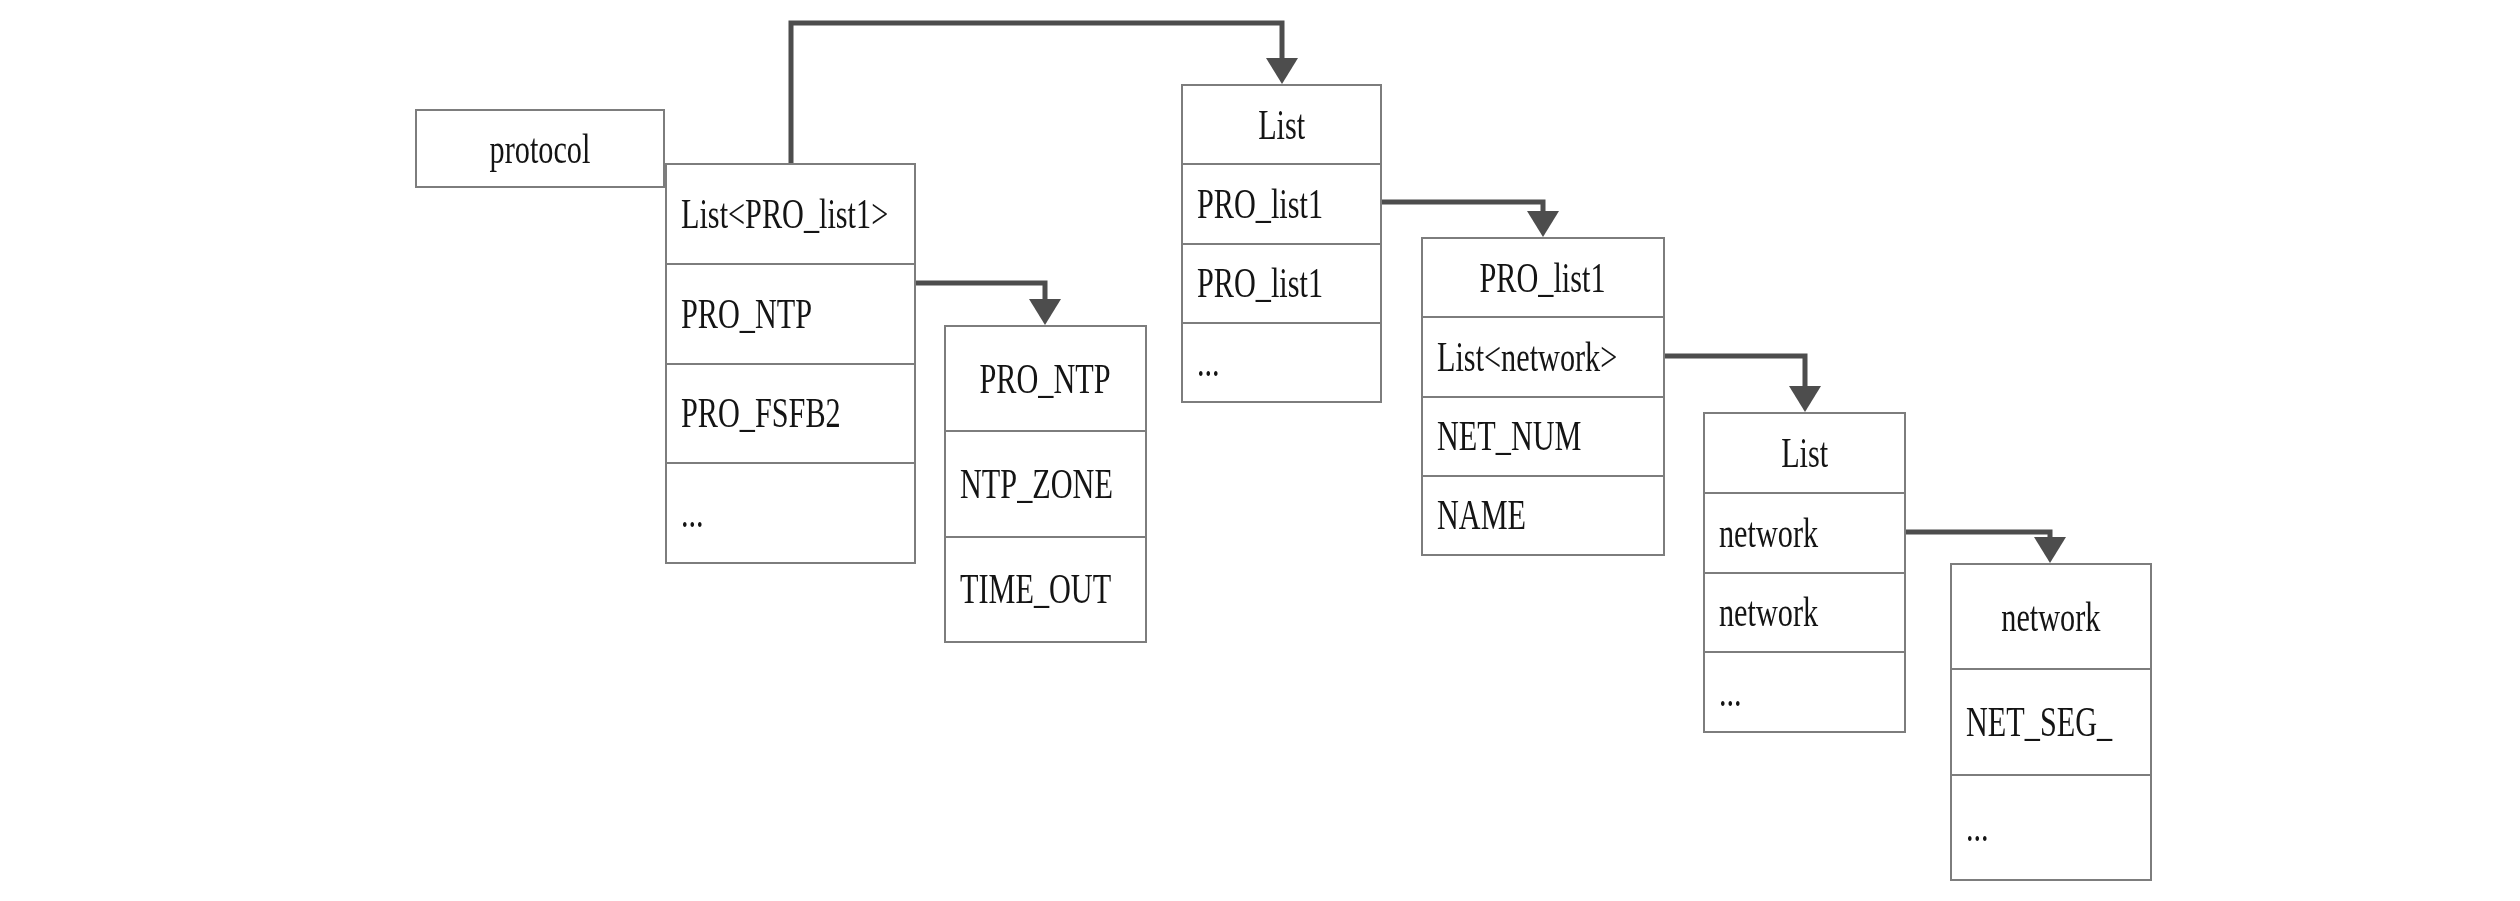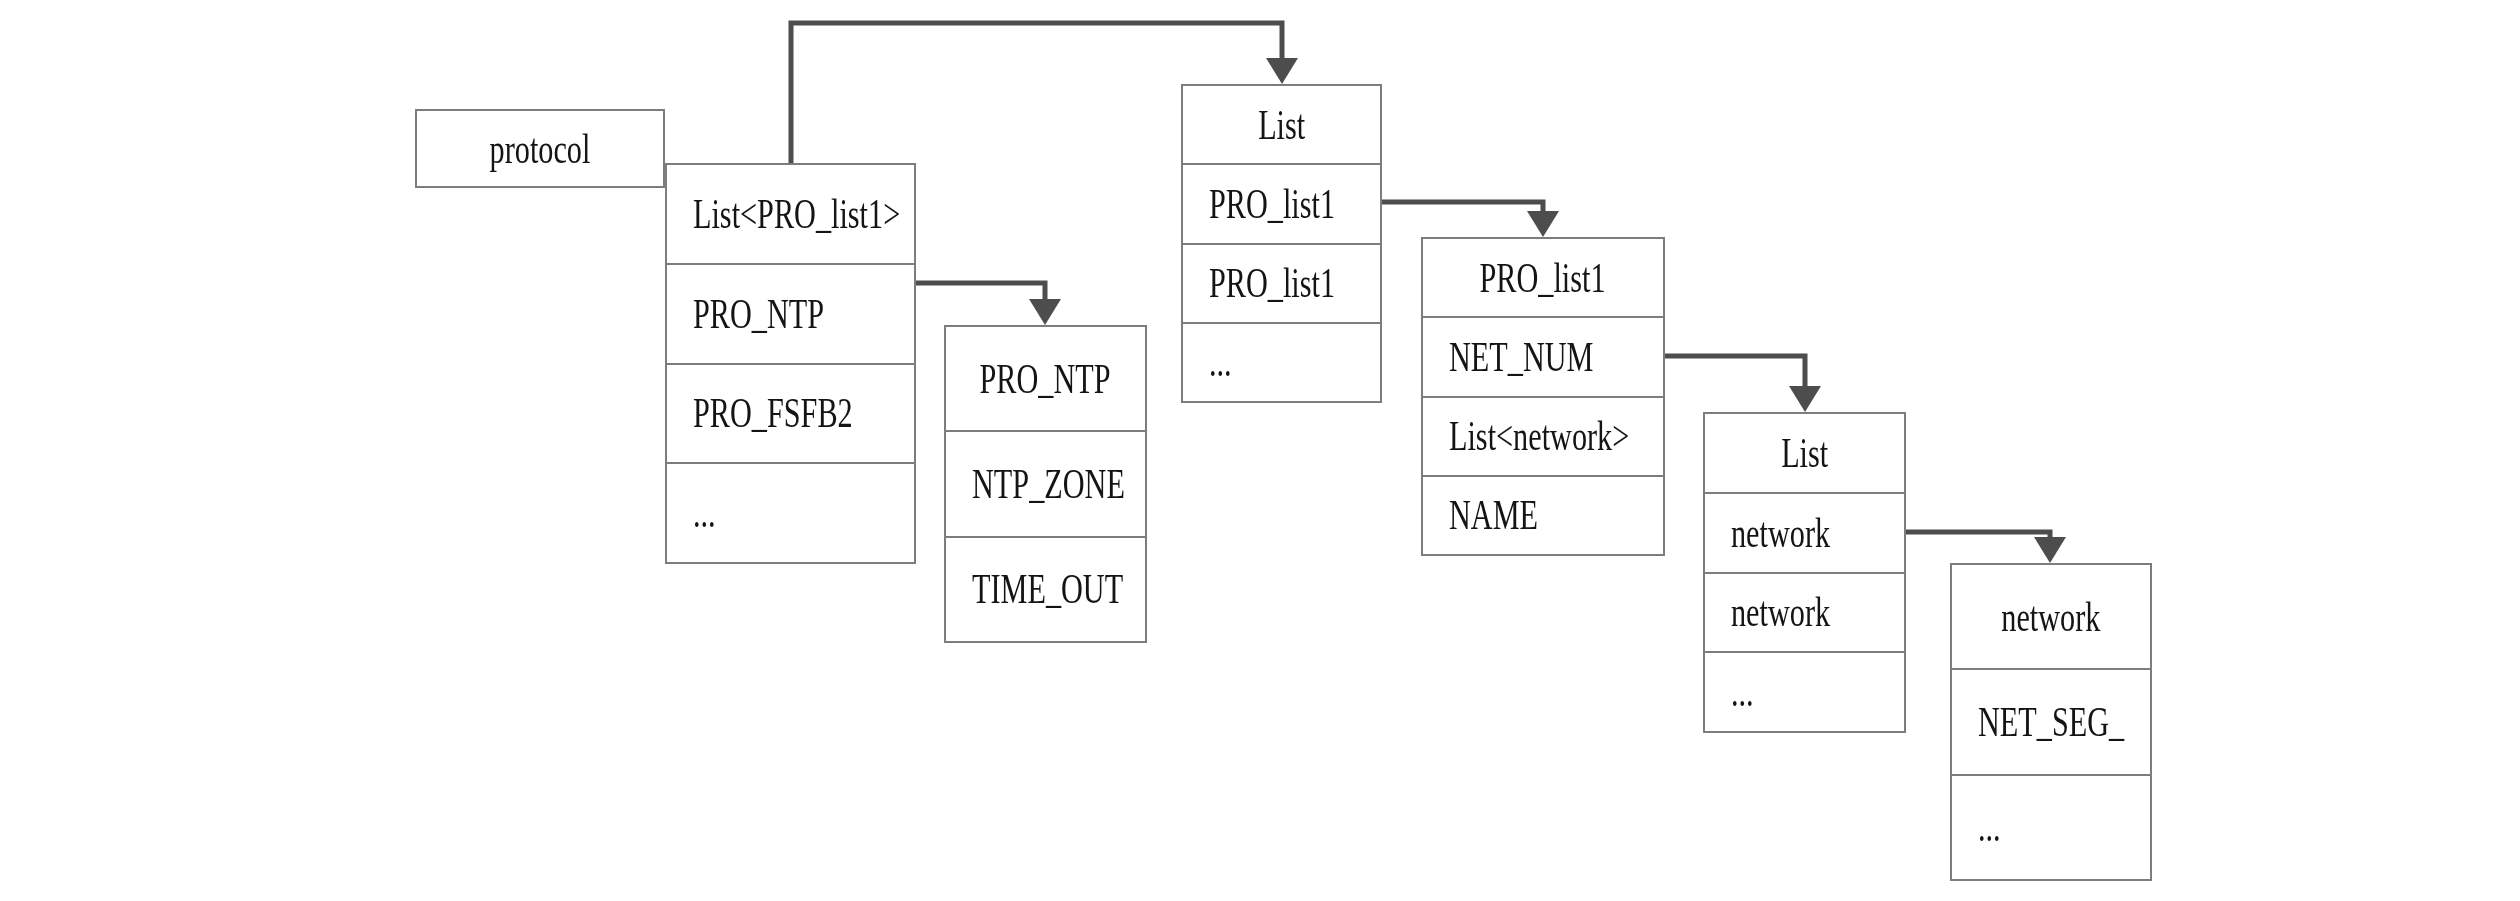--- a/index.html
+++ b/index.html
@@ -32,7 +32,7 @@
     flex:1;
     display:flex;
     align-items:center;
-    padding-left:26px;
+    padding-left:14px;
     border-top:2px solid var(--c-border);
     box-sizing:border-box;
     overflow:visible;

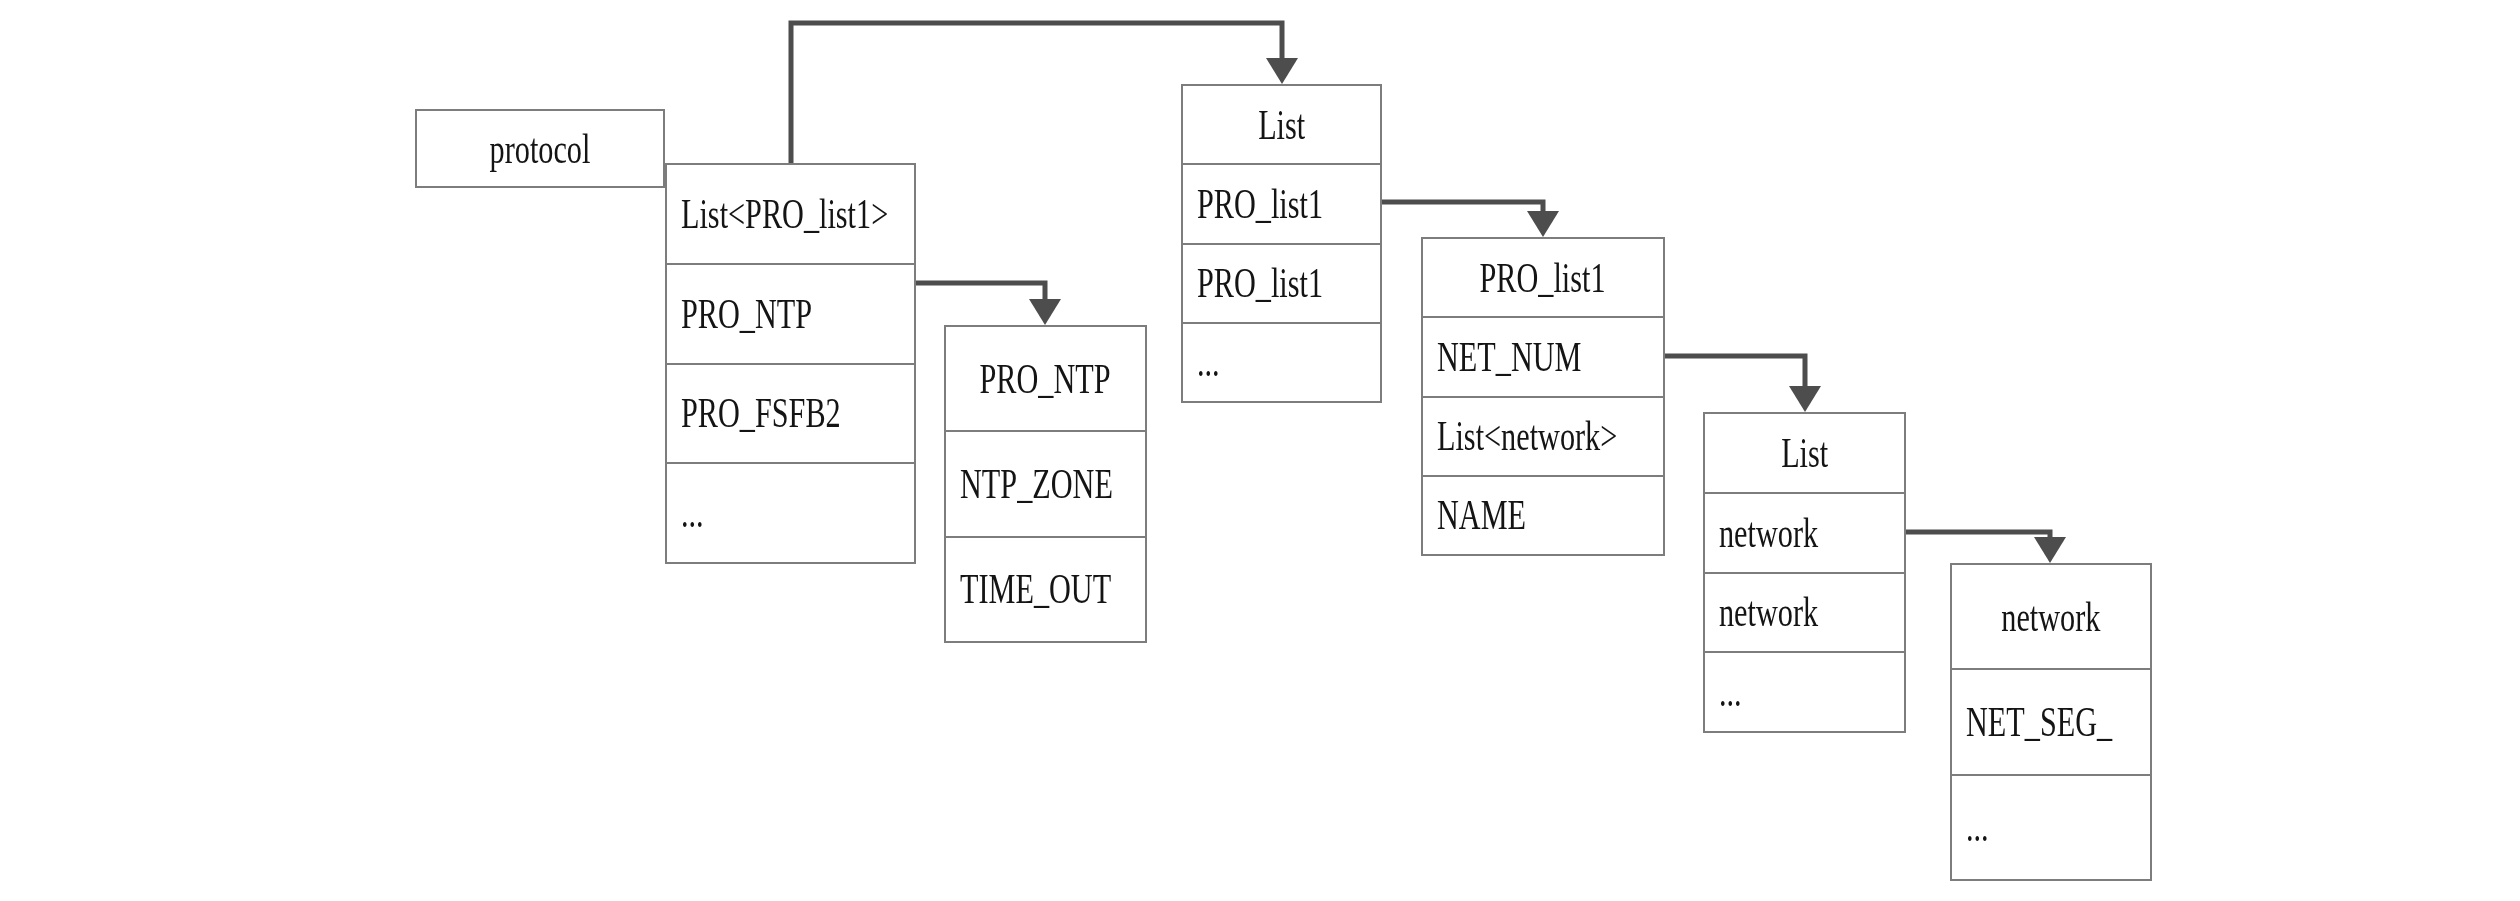--- a/index.html
+++ b/index.html
@@ -131,10 +131,10 @@
         <span class="t">PRO_list1</span>
       </div>
     <div class="cell">
-        <span class="t">NET_NUM</span>
+        <span class="t">List&lt;network&gt;</span>
       </div>
     <div class="cell">
-        <span class="t">List&lt;network&gt;</span>
+        <span class="t">NET_NUM</span>
       </div>
     <div class="cell">
         <span class="t">NAME</span>

